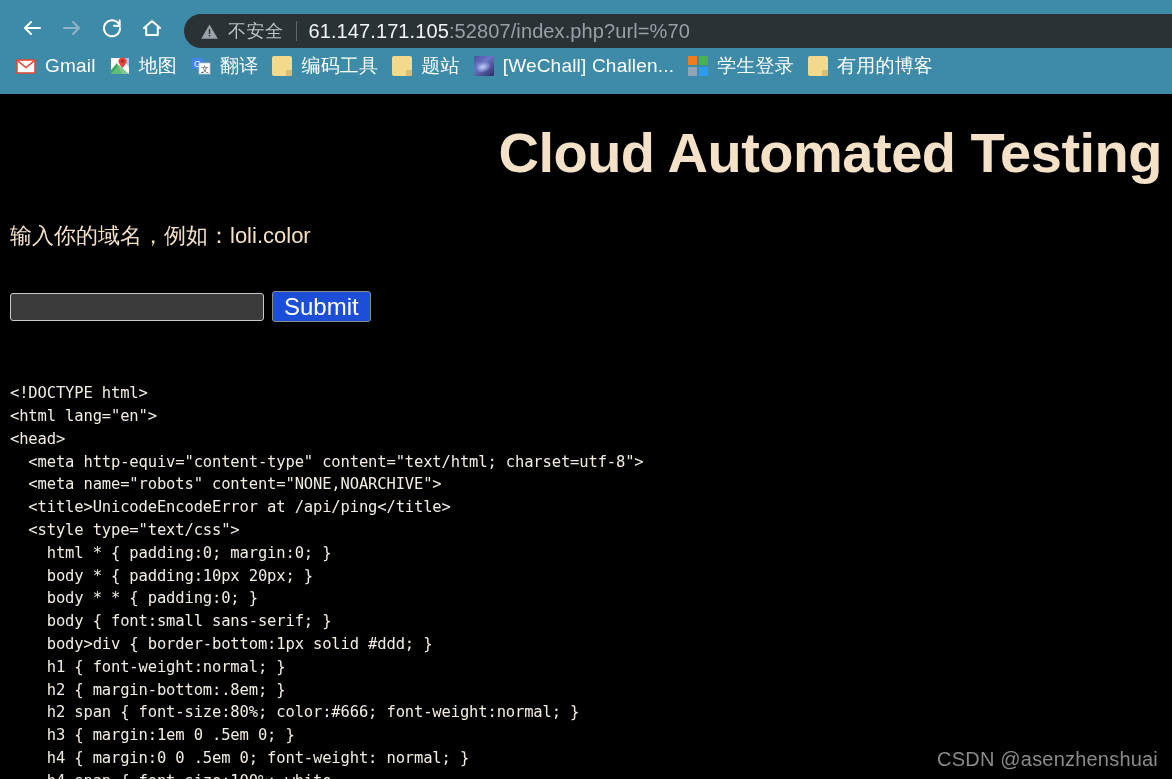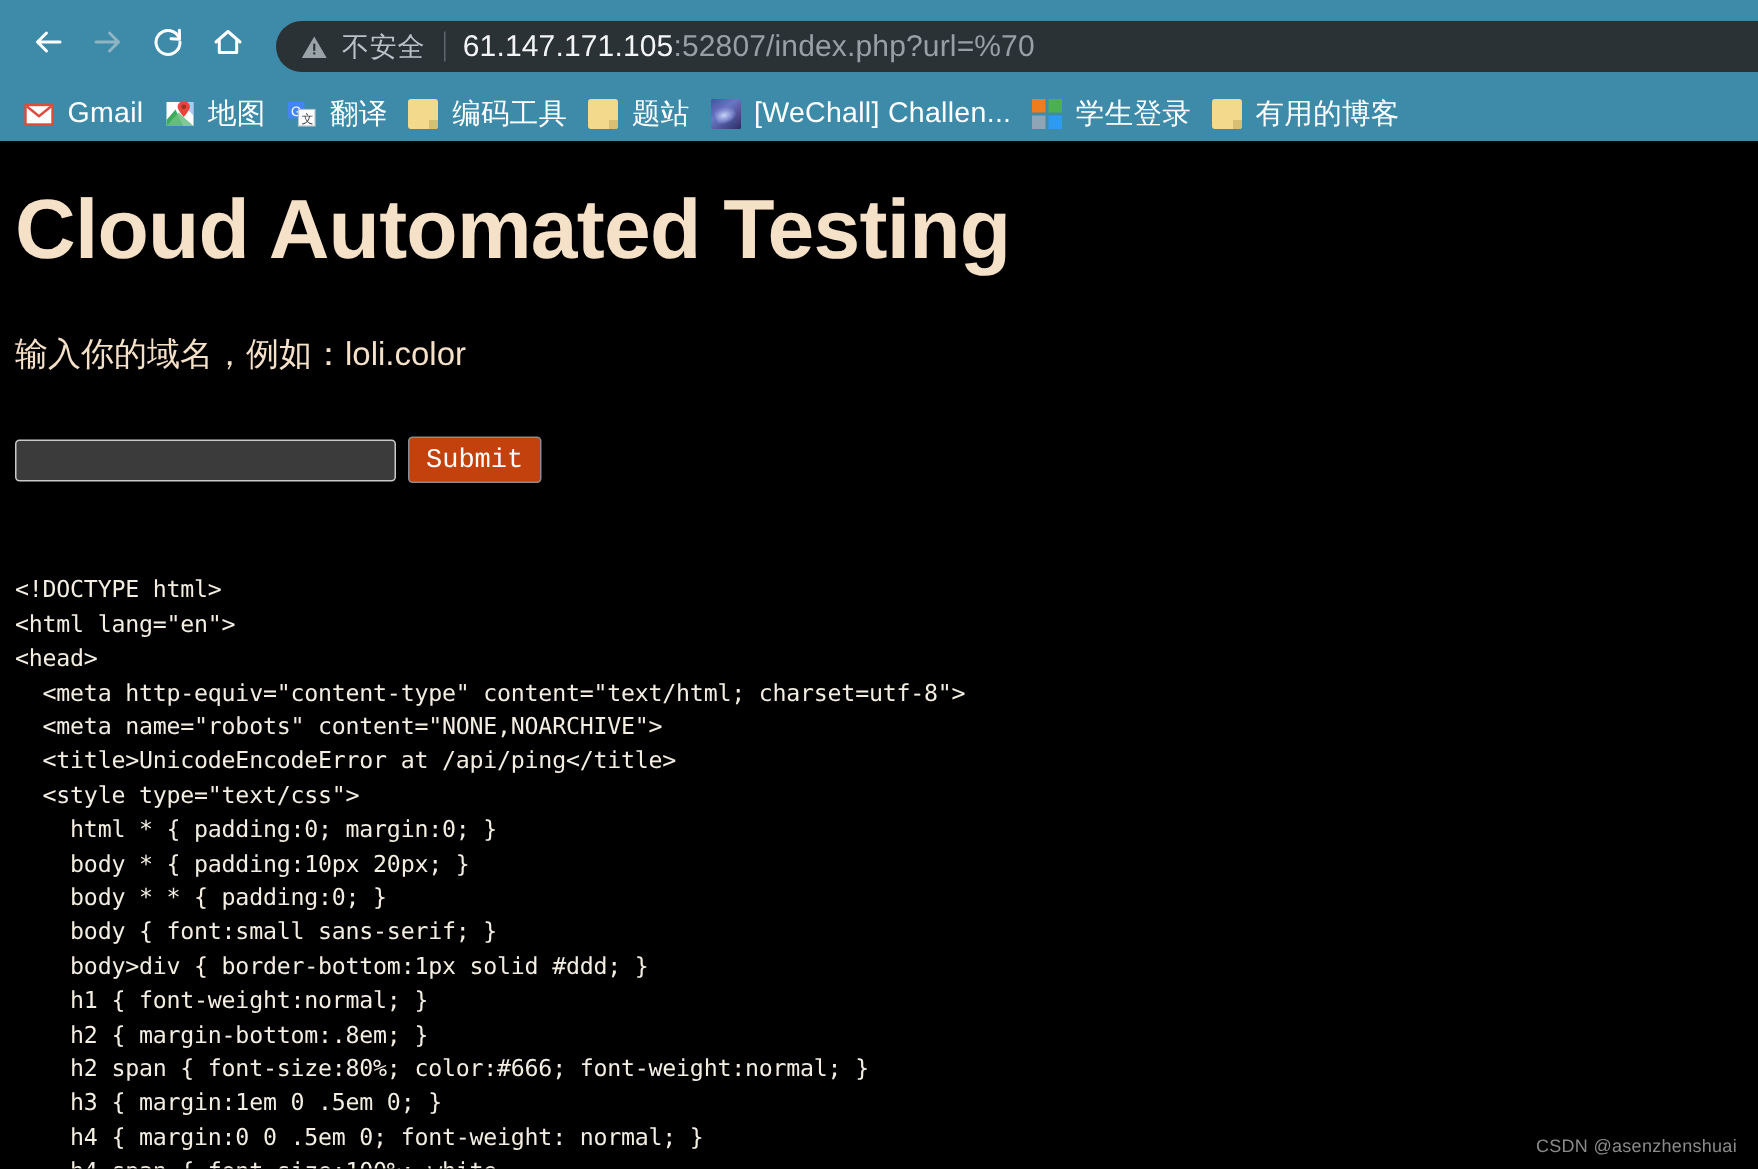--- a/index.html
+++ b/index.html
@@ -80,7 +80,7 @@
   .bookmarks {
     height: 46px;
     display: flex;
-    align-items: flex-end;
+    align-items: flex-start;
     padding-left: 14px;
     gap: 0px;
     overflow: hidden;

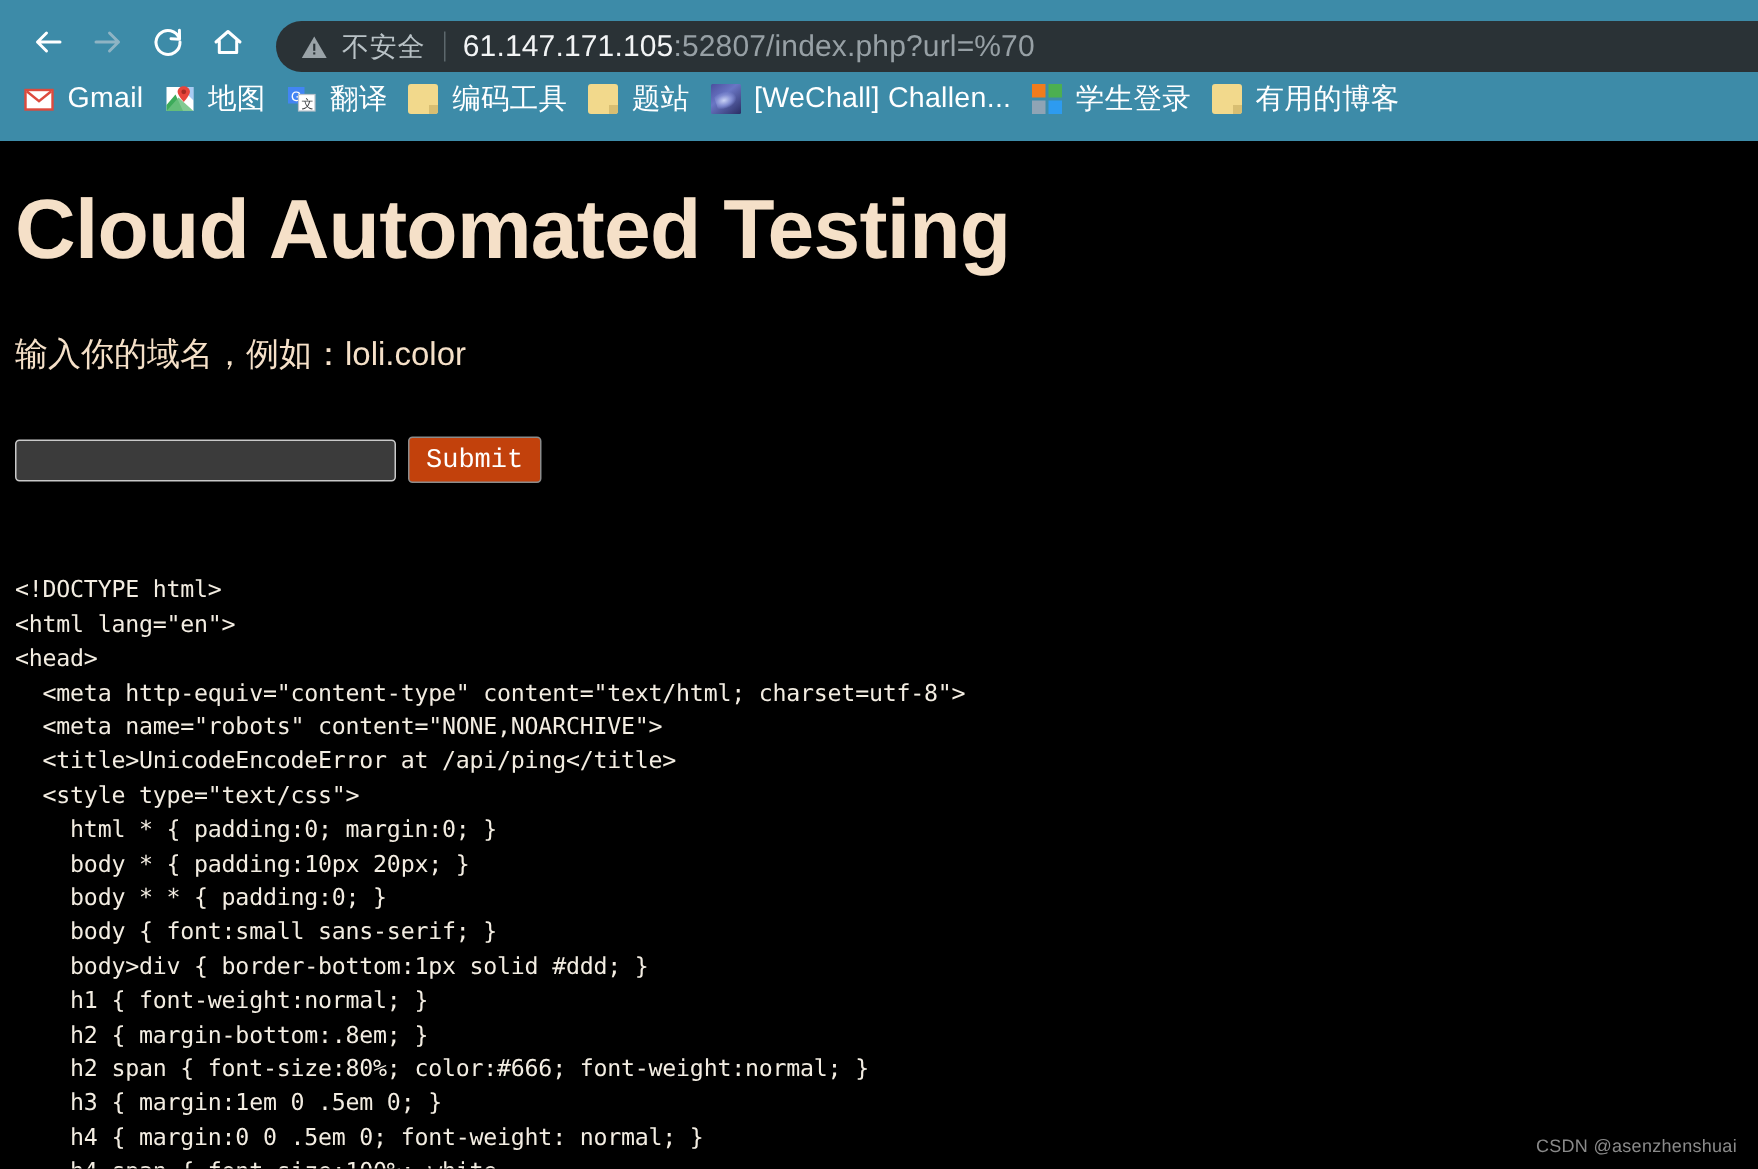--- a/index.html
+++ b/index.html
@@ -156,6 +156,7 @@
     margin: 0;
     padding-top: 31px;
     line-height: 1.0;
+    text-align: right;
   }
   .page-subtitle {
     color: #f5e0c8;

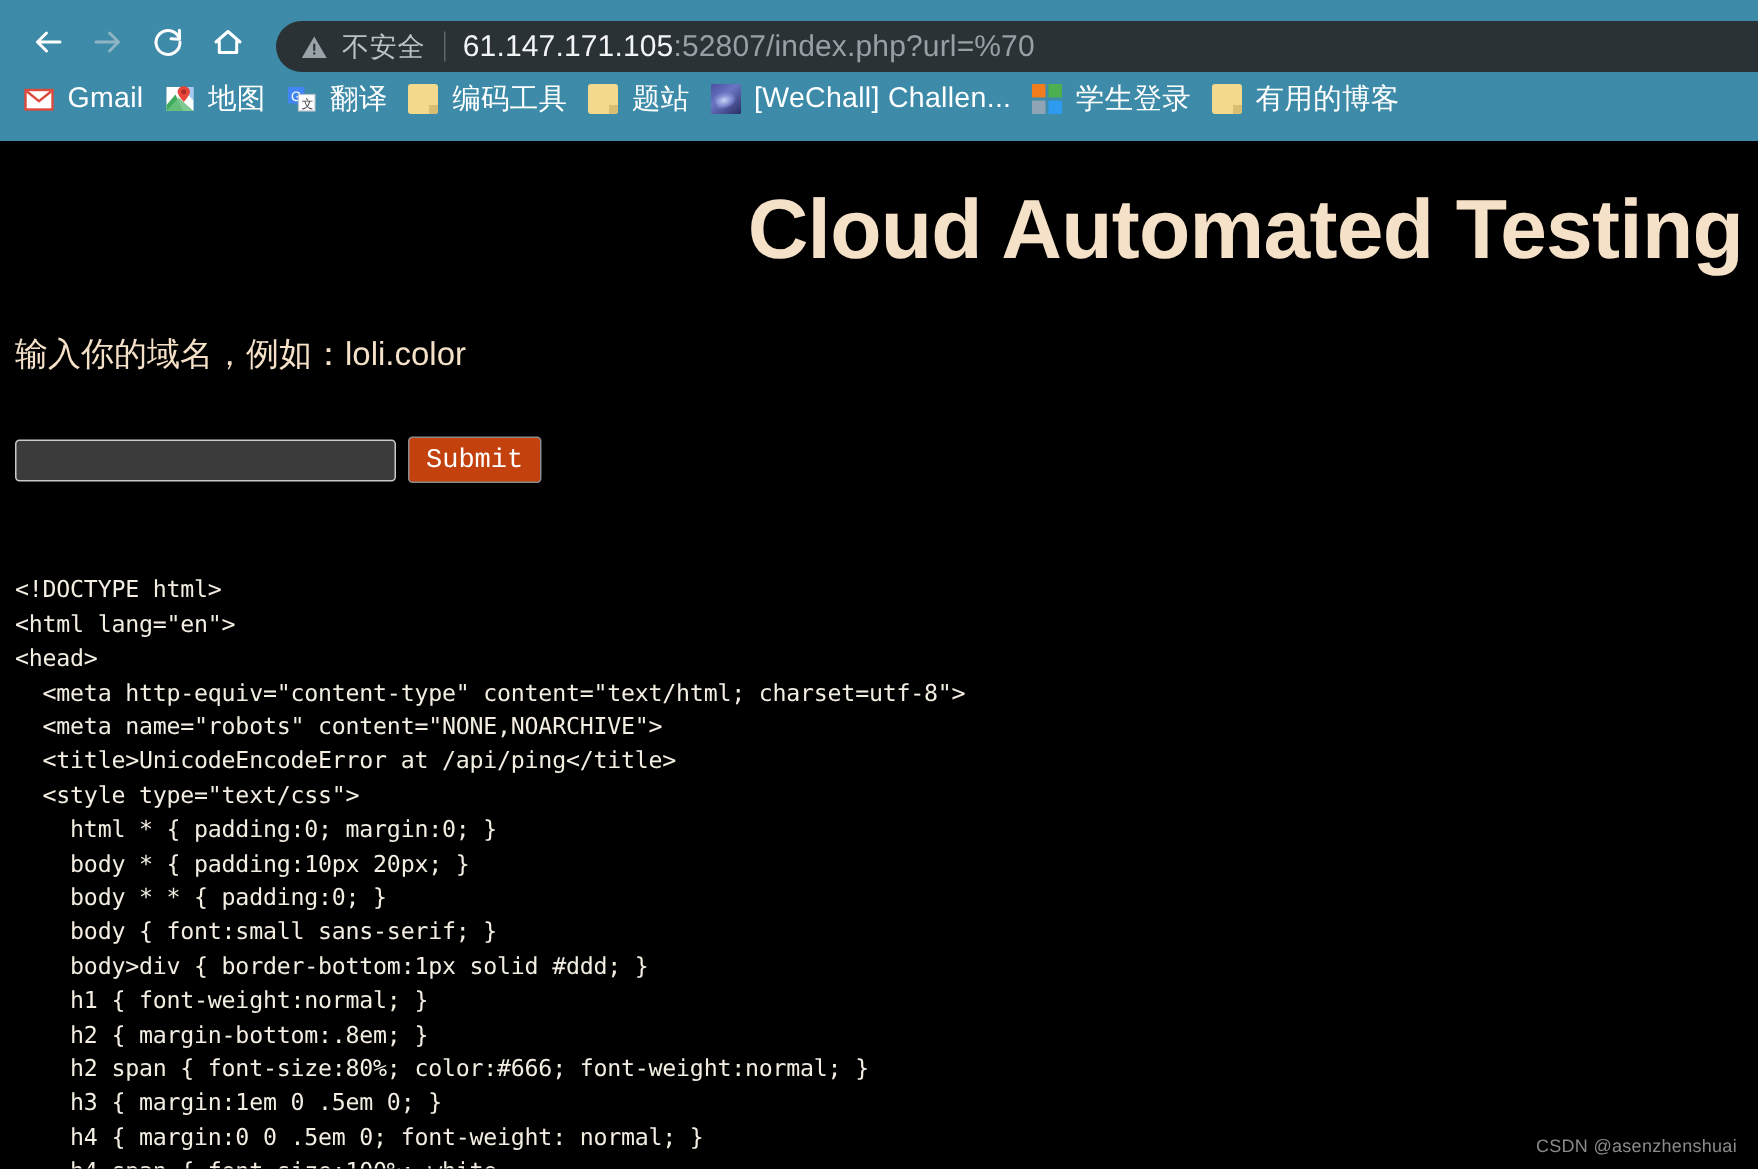--- a/index.html
+++ b/index.html
@@ -185,15 +185,15 @@
     font-family: "Liberation Sans", sans-serif;
   }
   .submit-btn {
-    background: #c2410c;
+    background: #1d4ed8;
     color: #ffffff;
     border: 1px solid #8c8c8c;
     border-radius: 3px;
-    font-size: 18px;
+    font-size: 24px;
     height: 31px;
     padding: 0 11px;
     cursor: pointer;
-    font-family: Liberation Mono, monospace;
+    font-family: Liberation Sans, sans-serif;
   }
 
   .code-output {

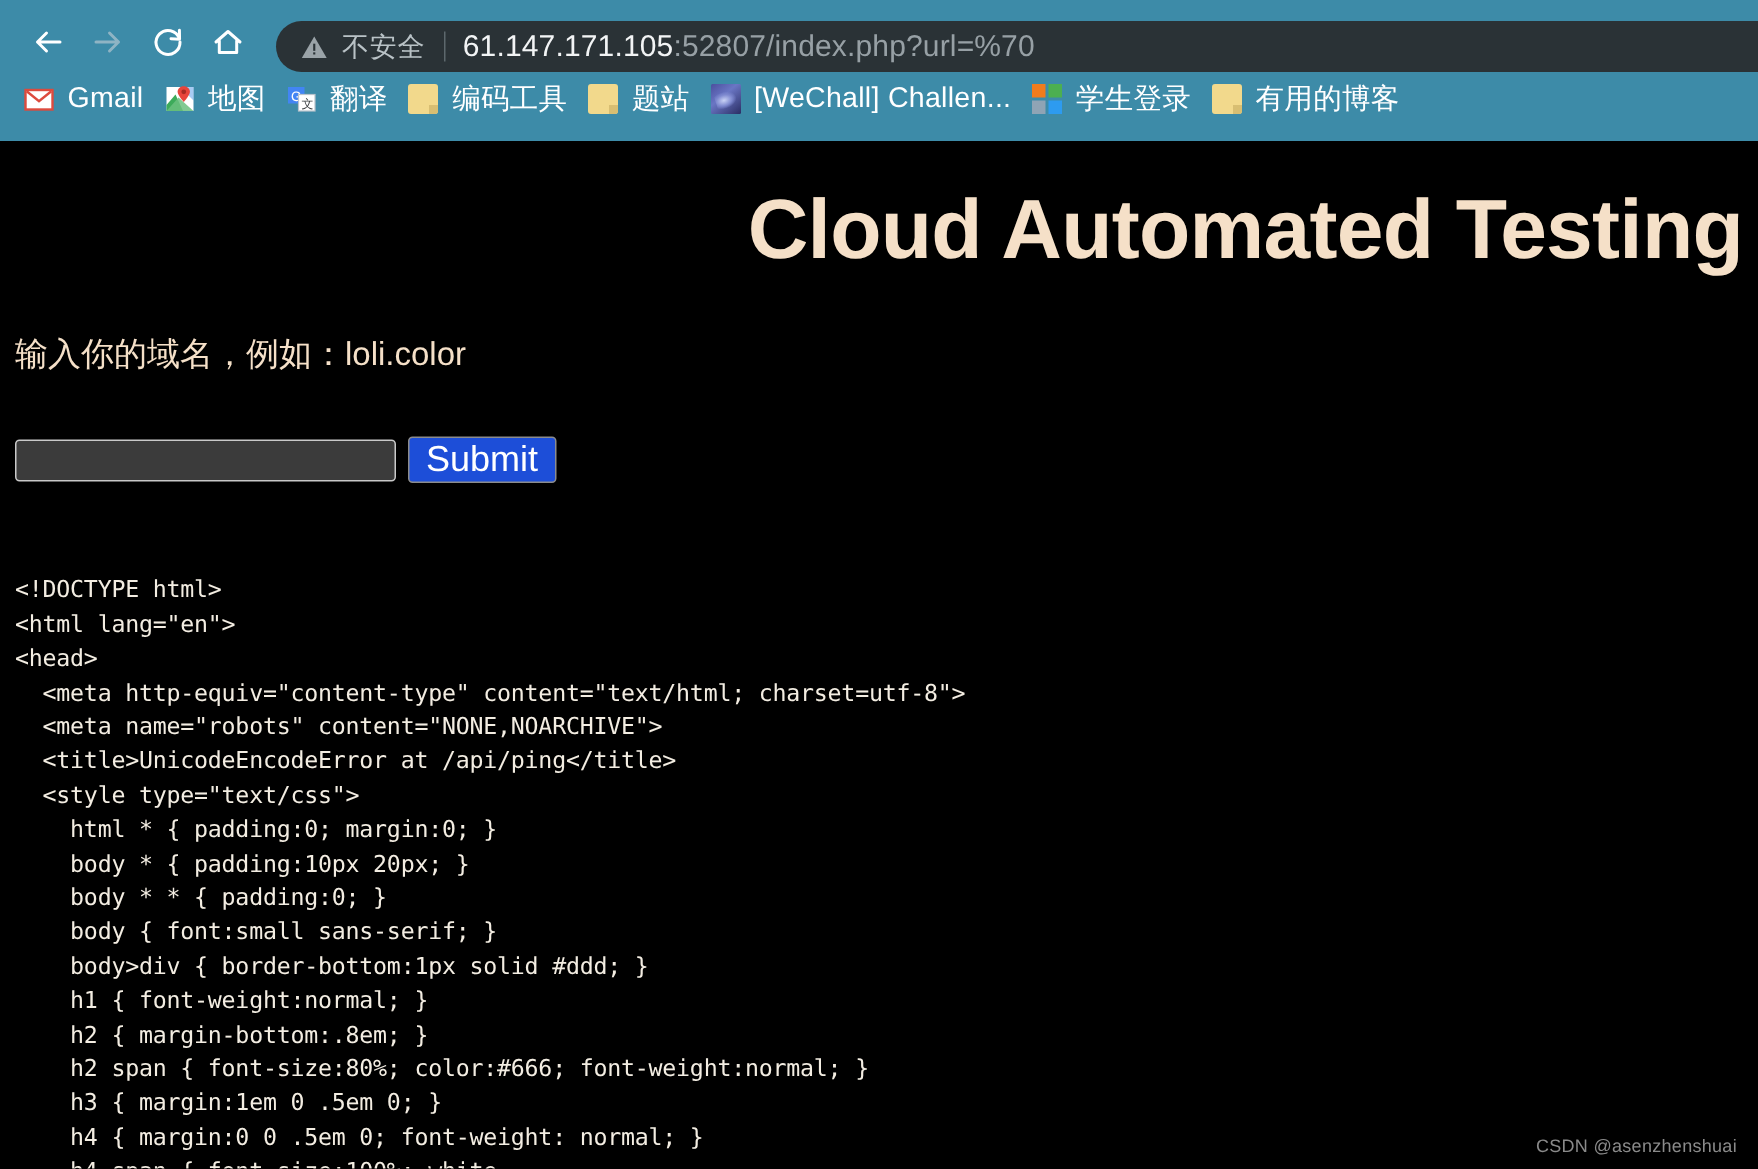--- a/index.html
+++ b/index.html
@@ -212,7 +212,7 @@
     right: 14px;
     bottom: 8px;
     color: #8a8a8a;
-    font-size: 12px;
+    font-size: 20px;
     letter-spacing: 0.2px;
   }
 </style>

